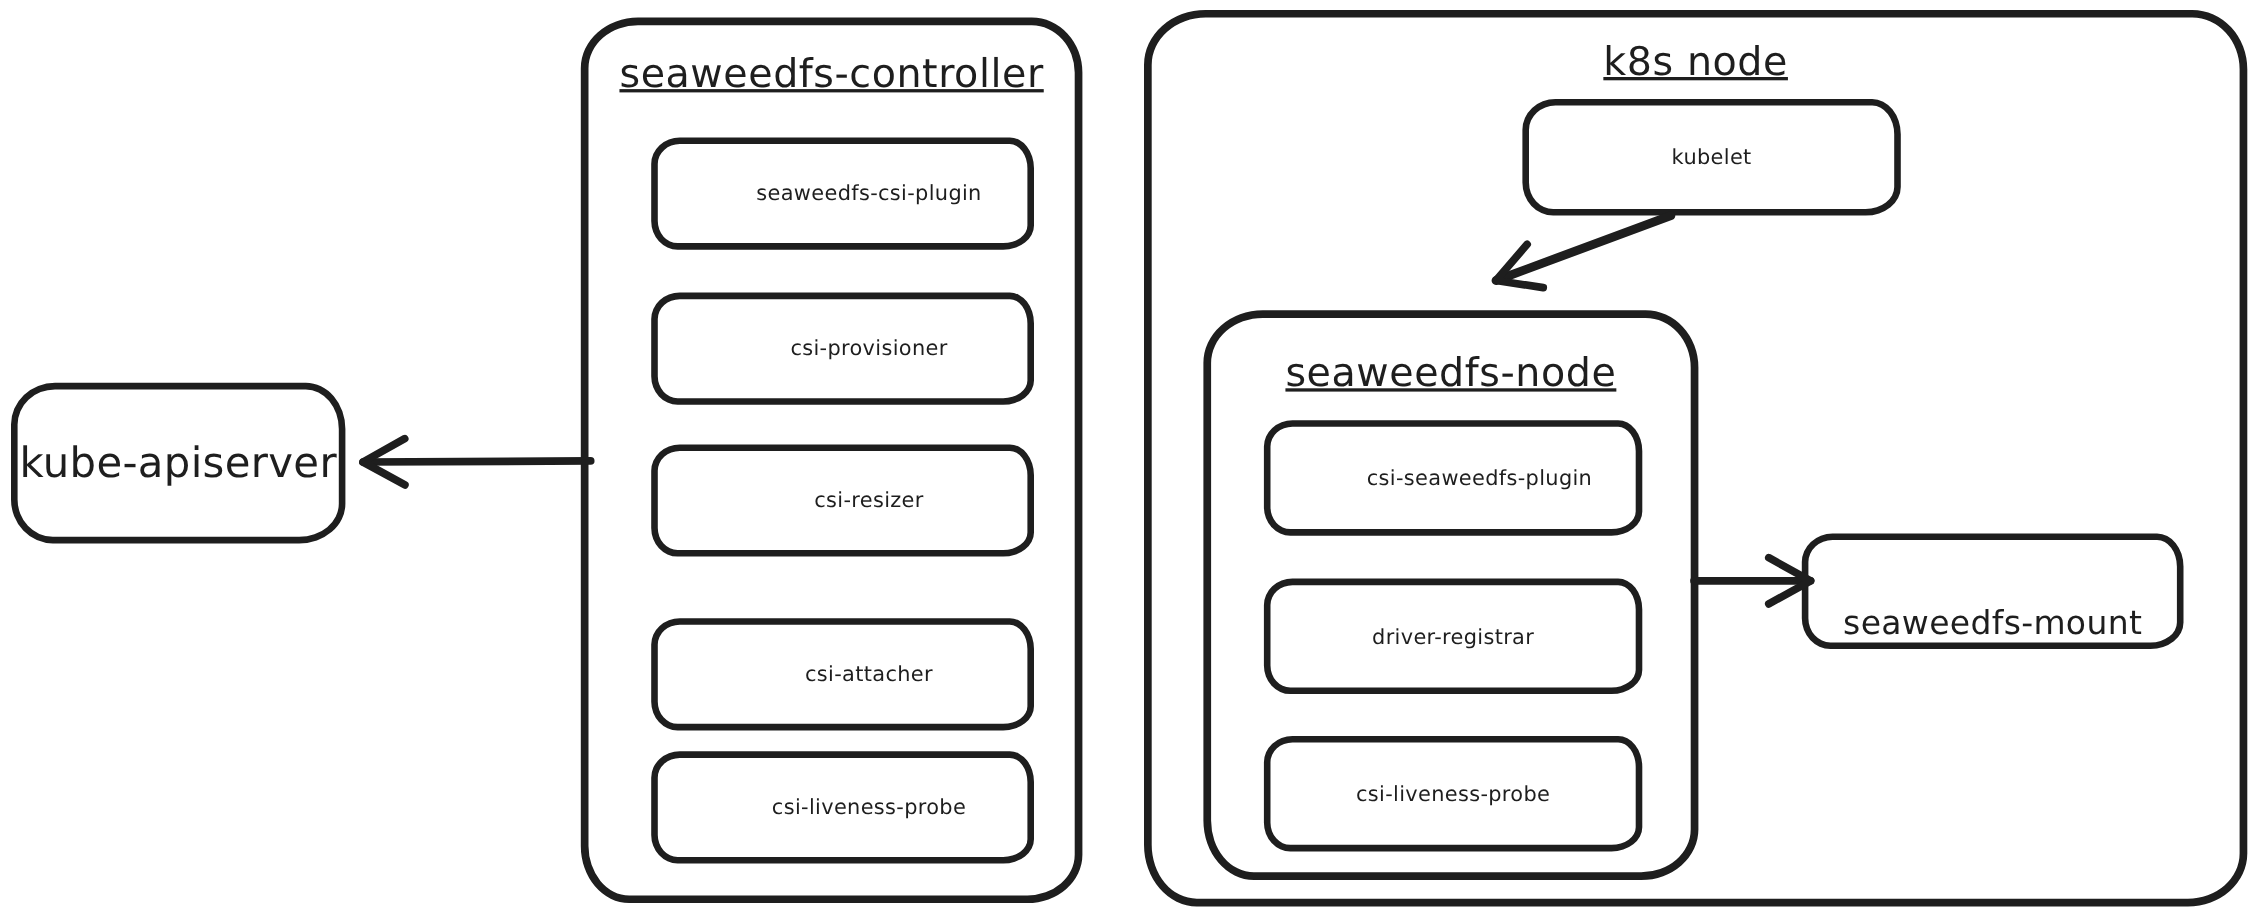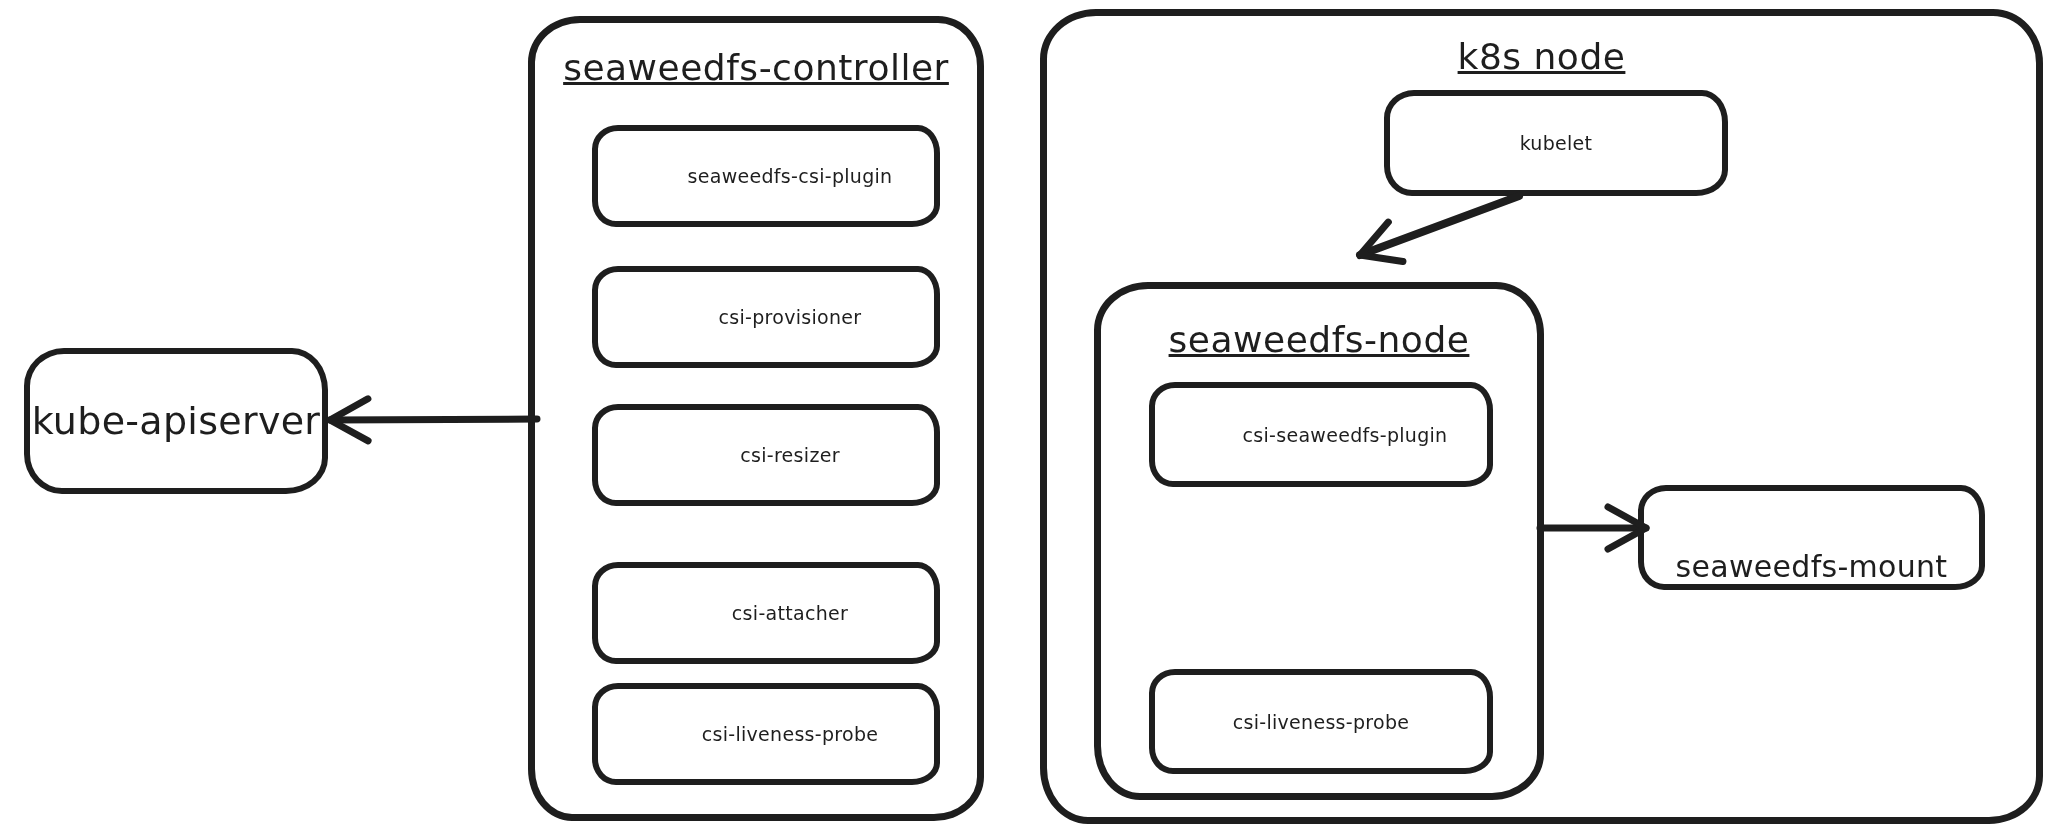--- a/index.html
+++ b/index.html
@@ -42,7 +42,7 @@
   }
   
   #kube-apiserver {
-    left: 24px; top: 348px; width: 304px; height: 146px;
+    left: 10px; top: 348px; width: 304px; height: 146px;
     border-radius: 40px 36px 42px 38px / 38px 42px 36px 40px;
   }
   #kube-apiserver .box-label { font-size: 38px; }

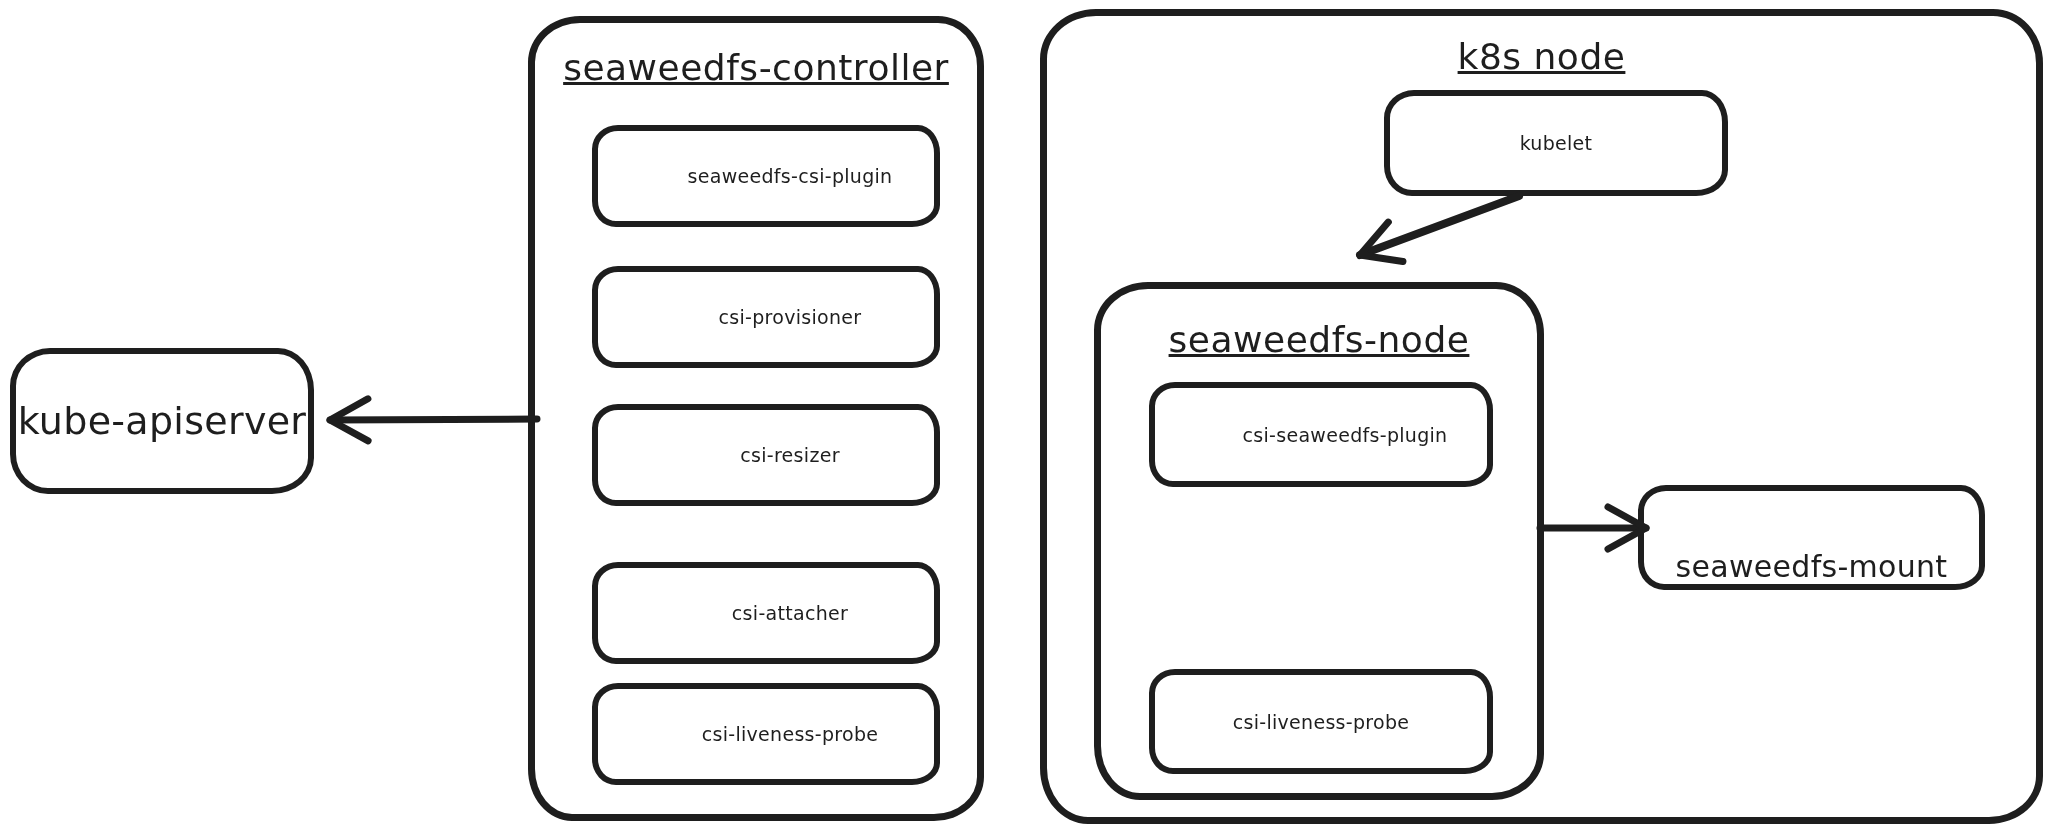--- a/index.html
+++ b/index.html
@@ -141,6 +141,9 @@
       <div class="sketch node-box node-inner-box" id="node-box-0">
         <span class="box-label">csi-seaweedfs-plugin</span>
       </div>
+      <div class="sketch node-box node-inner-box" id="node-box-1">
+        <span class="box-label">driver-registrar</span>
+      </div>
       <div class="sketch node-box node-inner-box" id="node-box-2">
         <span class="box-label">csi-liveness-probe</span>
       </div>

